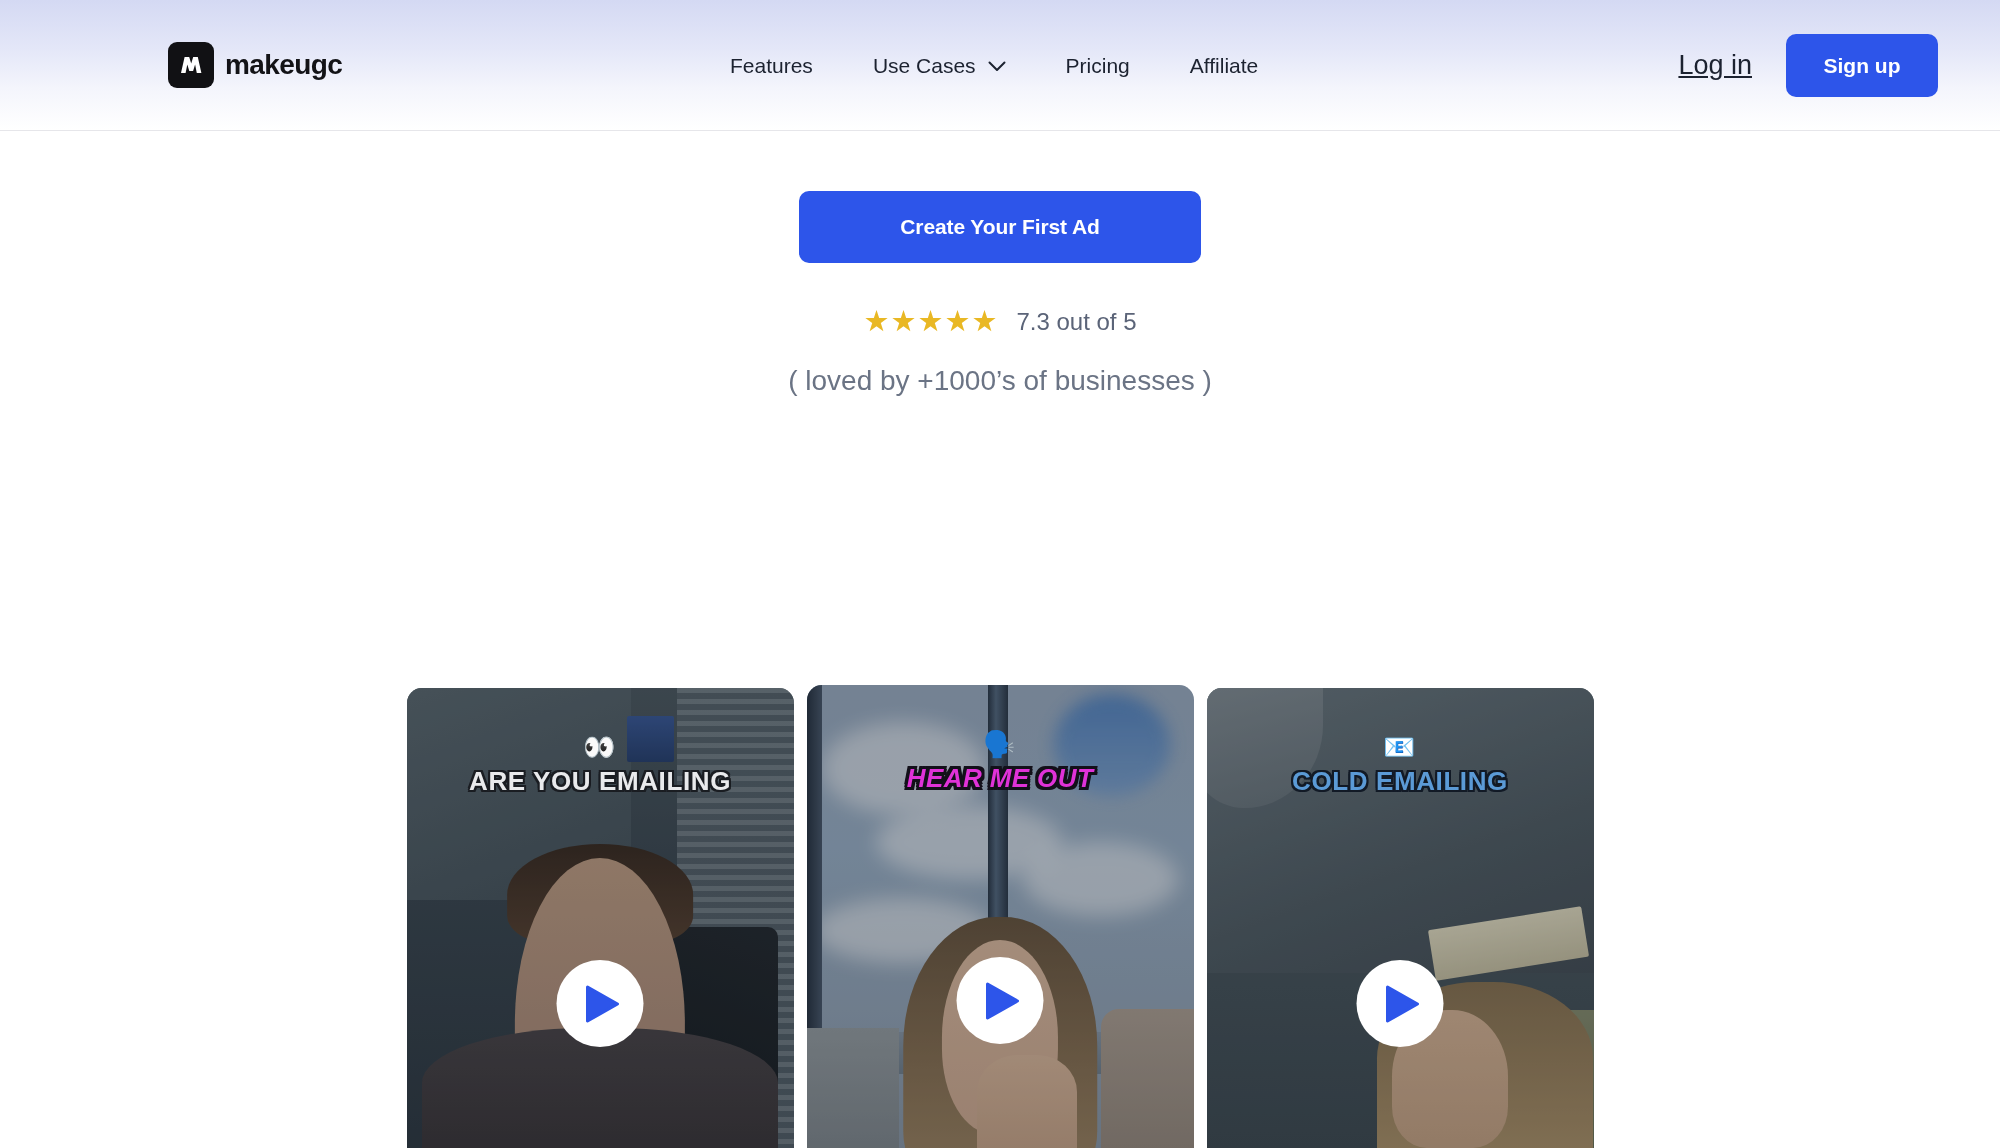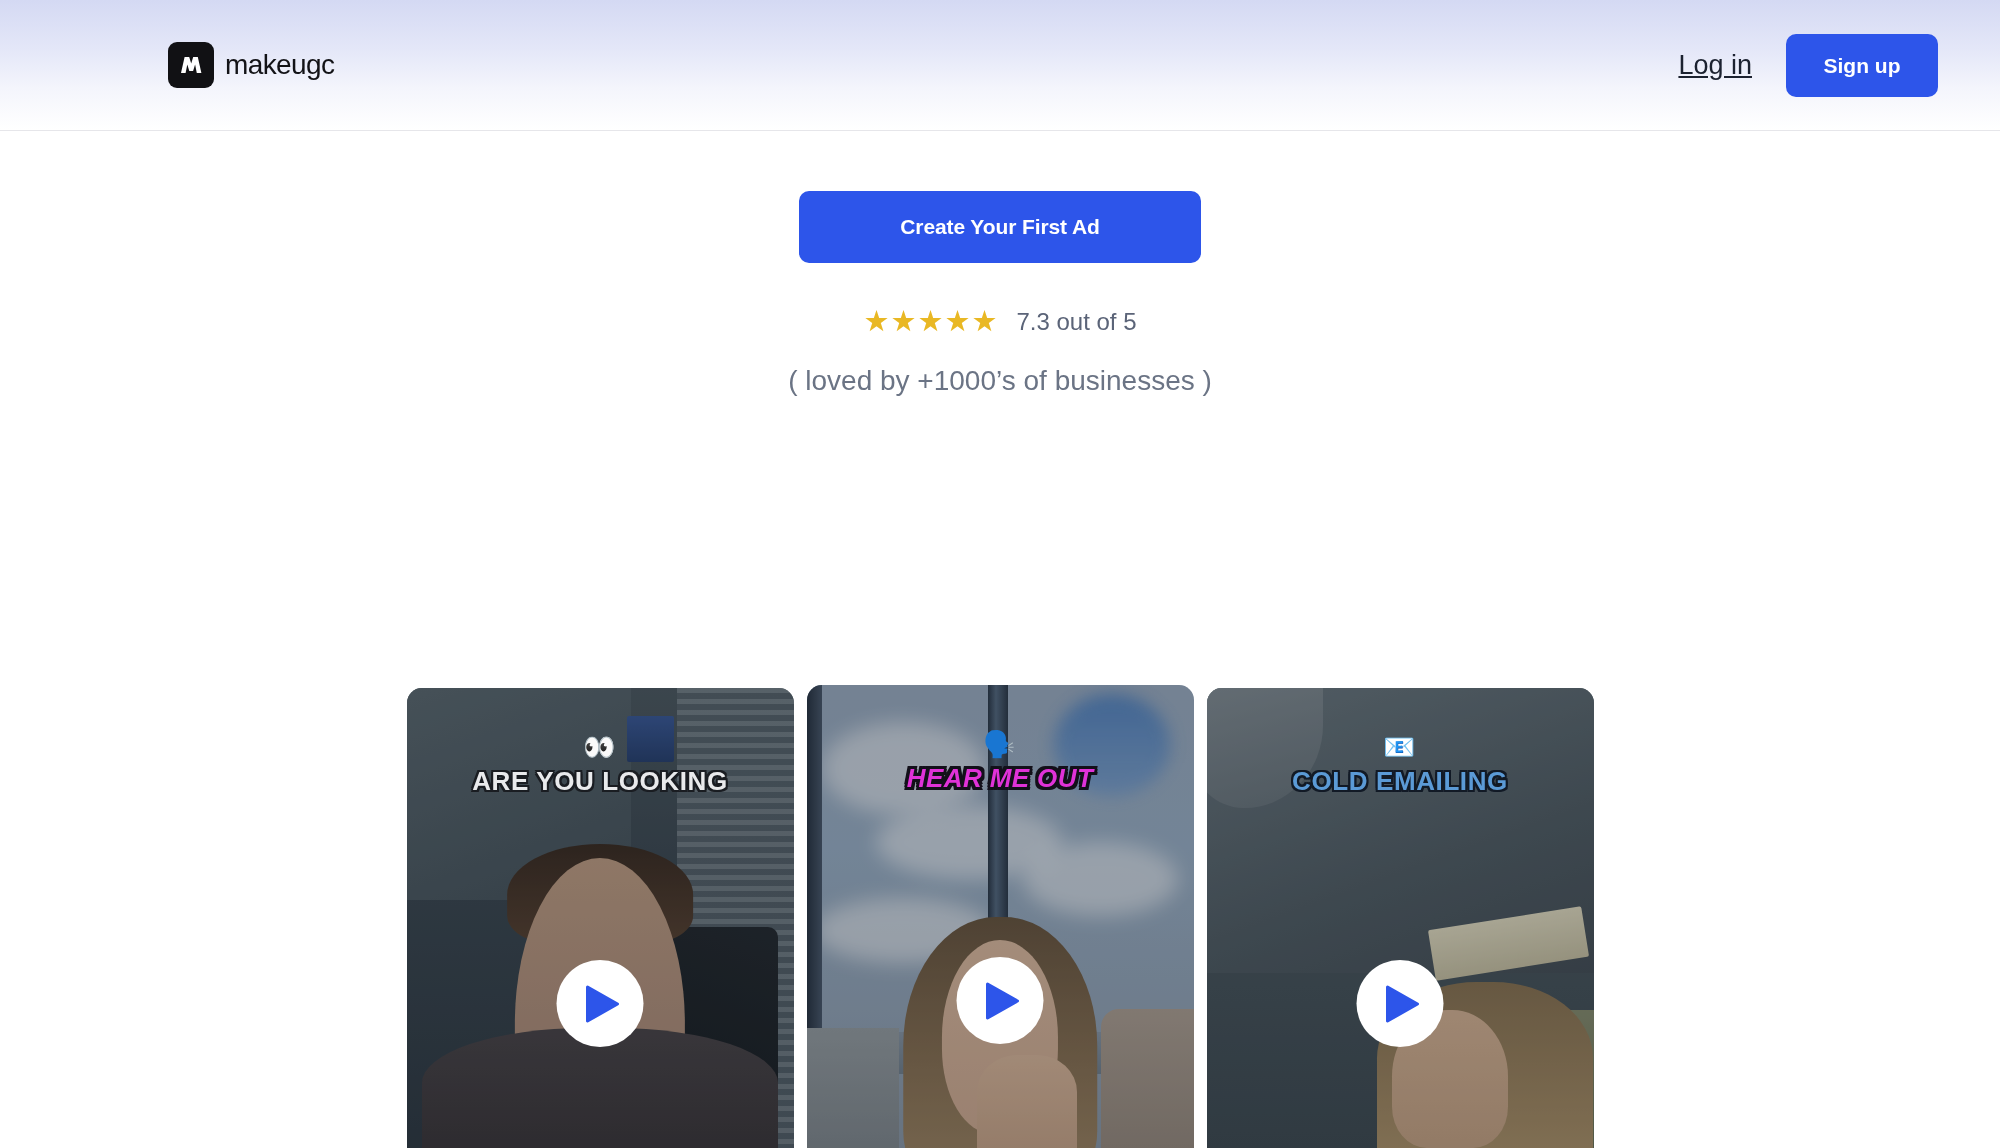--- a/index.html
+++ b/index.html
@@ -53,7 +53,7 @@
   .logo-mark svg { display: block; }
   .logo-text {
     font-size: 28px;
-    font-weight: 400;
+    font-weight: 700;
     color: #131317;
     letter-spacing: -0.6px;
     line-height: 1;

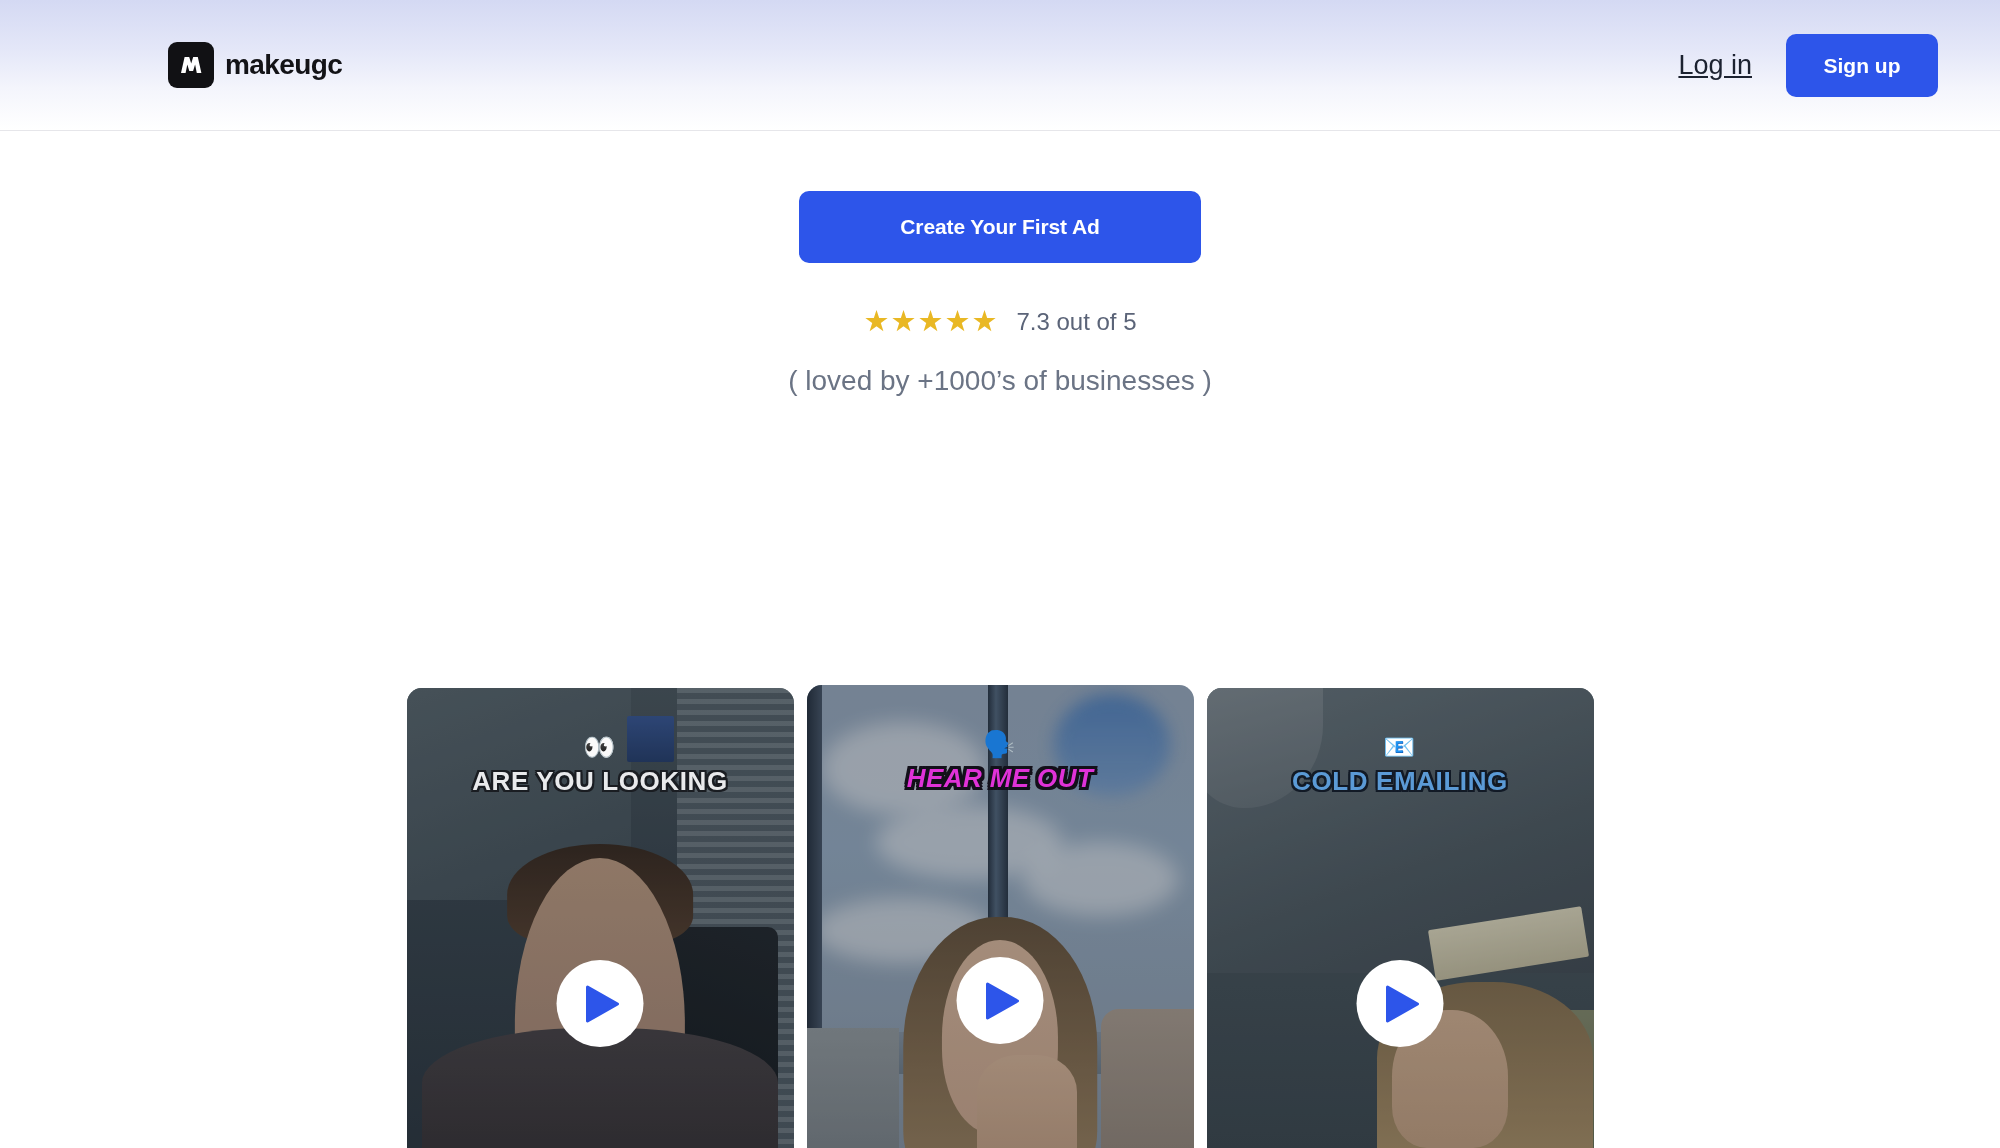--- a/index.html
+++ b/index.html
@@ -427,6 +427,25 @@
       <span class="logo-text">makeugc</span>
     </a>
 
+    <nav class="nav">
+      <div class="nav-item">
+        <span>Features</span>
+      </div>
+      <div class="nav-item">
+        <span>Use Cases</span>
+        <span class="chev">
+          <svg width="18" height="11" viewBox="0 0 18 11" aria-hidden="true">
+            <path d="M1.5 1.5 L9 9 L16.5 1.5" fill="none" stroke="#1c2230" stroke-width="2" stroke-linecap="round" stroke-linejoin="round"></path>
+          </svg>
+        </span>
+      </div>
+      <div class="nav-item">
+        <span>Pricing</span>
+      </div>
+      <div class="nav-item">
+        <span>Affiliate</span>
+      </div>
+    </nav>
 
     <div class="header-right">
       <a class="login-link">Log in</a>

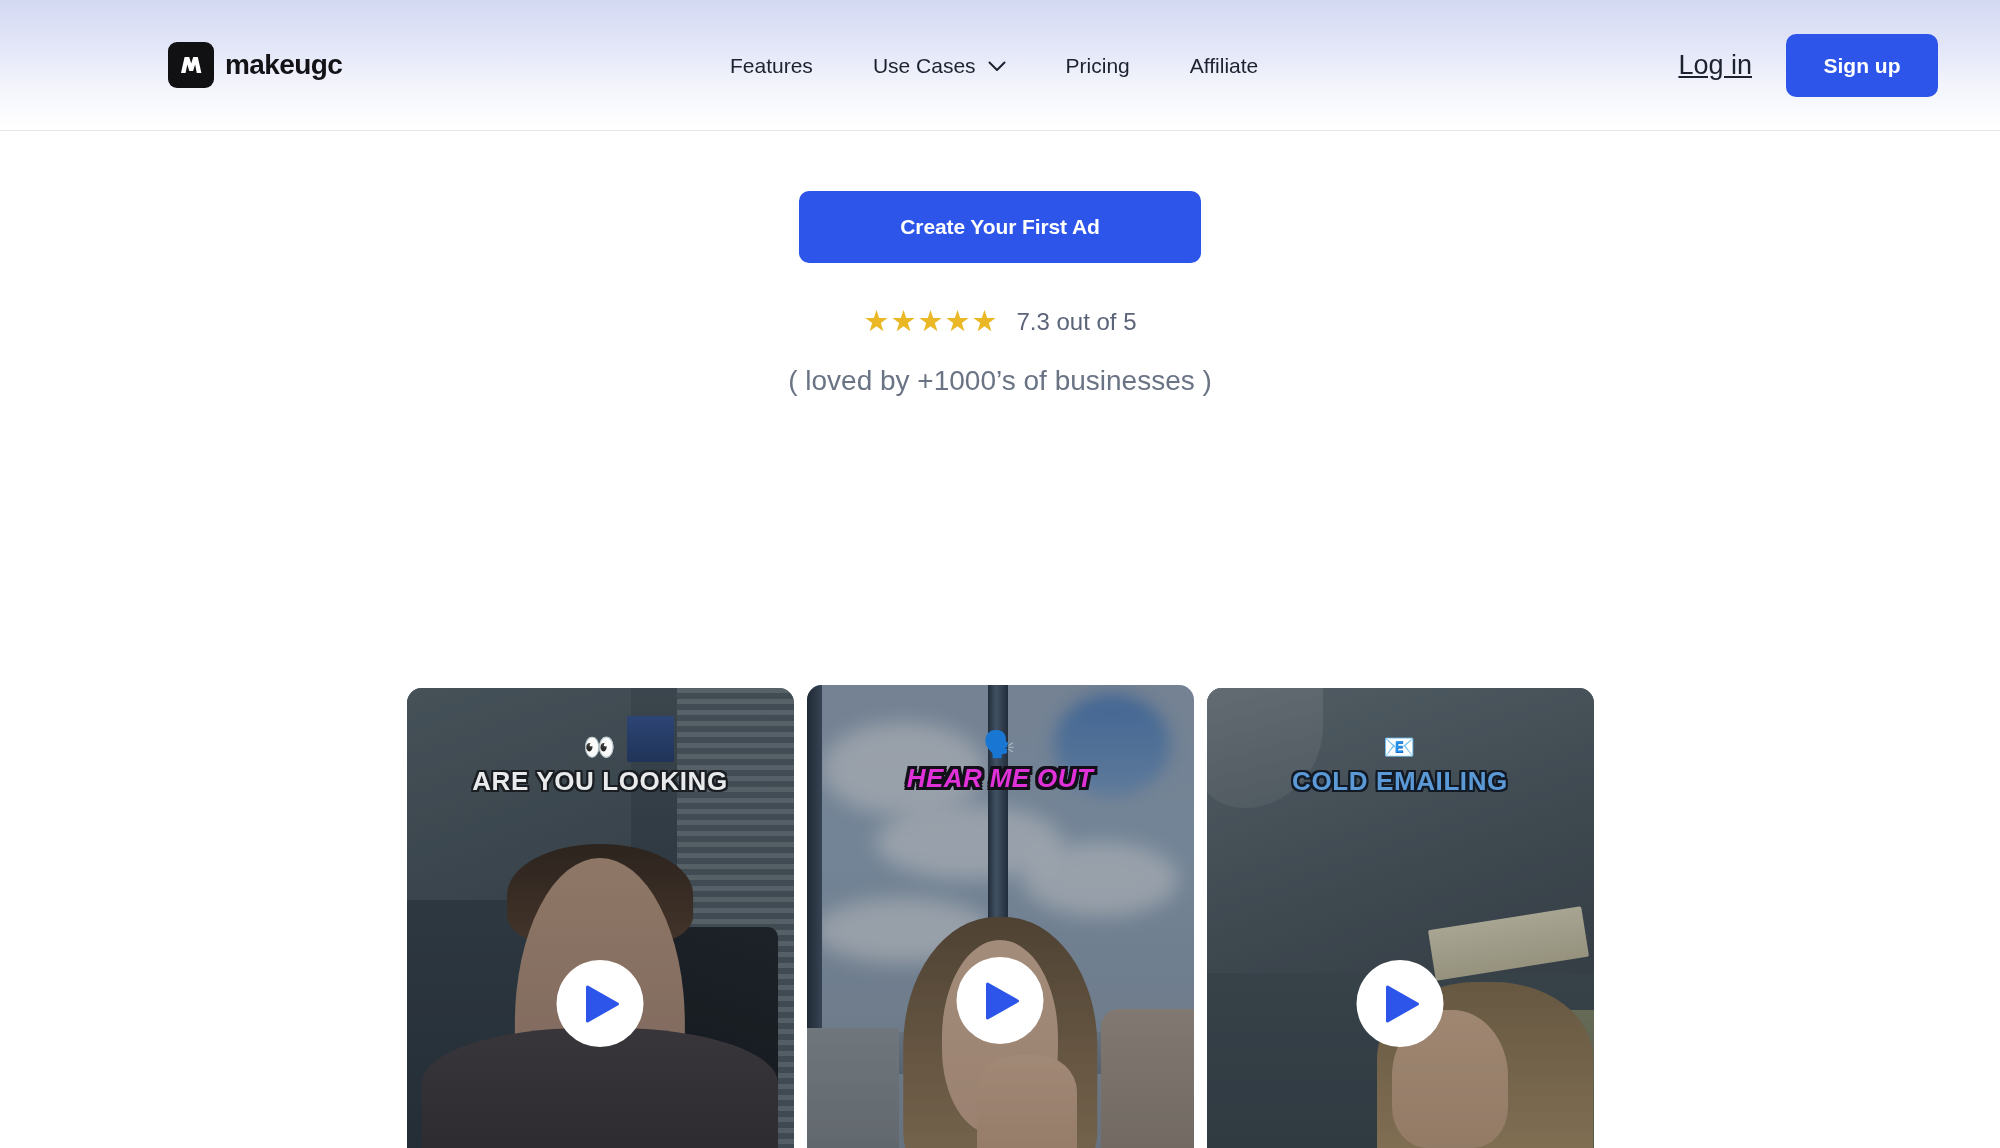--- a/index.html
+++ b/index.html
@@ -483,7 +483,7 @@
       <div class="card-dim"></div>
       <div class="caption-block">
         <span class="caption-emoji">👀</span>
-        <span class="caption-text cap-white">ARE YOU LOOKING</span>
+        <span class="caption-text cap-white">ARE YOU EMAILING</span>
       </div>
       <button class="play-btn">
         <span>

